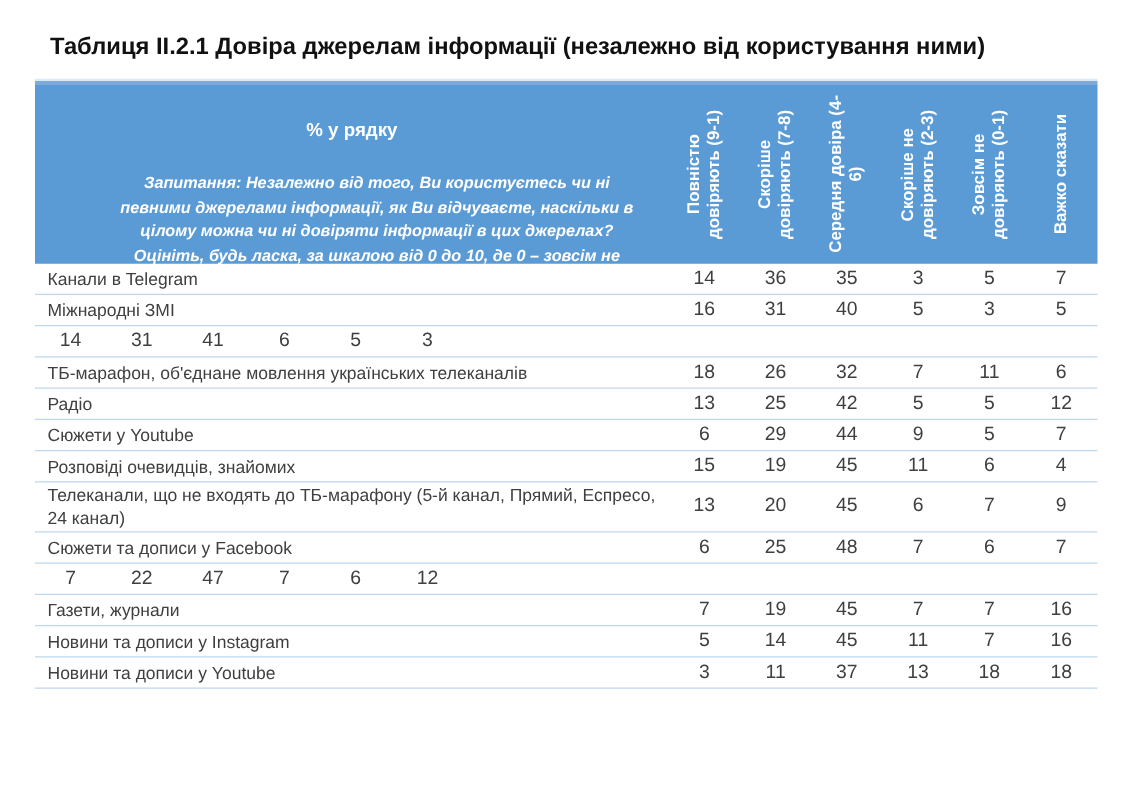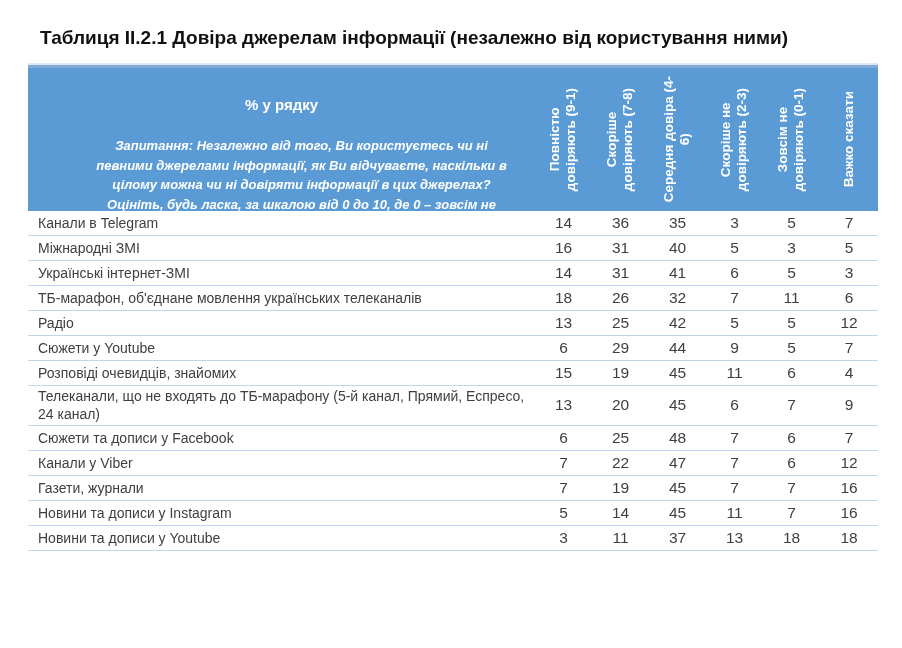--- a/index.html
+++ b/index.html
@@ -163,7 +163,6 @@
           <div class="tcell">5</div>
         </div>
         <div class="trow">
-          <div class="tlabel">Українські інтернет-ЗМІ</div>
           <div class="tcell">14</div>
           <div class="tcell">31</div>
           <div class="tcell">41</div>

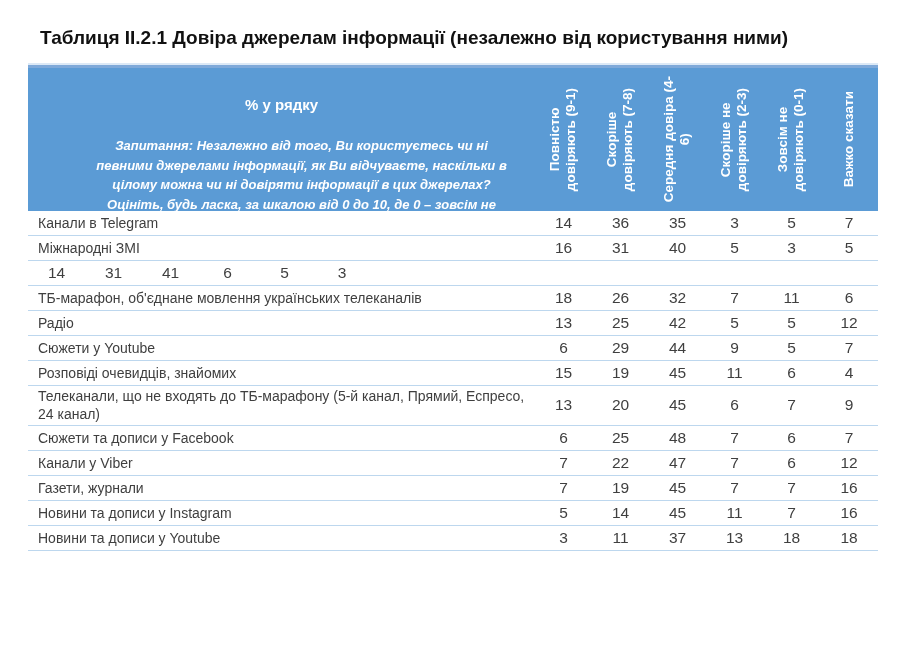--- a/index.html
+++ b/index.html
@@ -225,7 +225,6 @@
           <div class="tcell">7</div>
         </div>
         <div class="trow">
-          <div class="tlabel">Канали у Viber</div>
           <div class="tcell">7</div>
           <div class="tcell">22</div>
           <div class="tcell">47</div>

